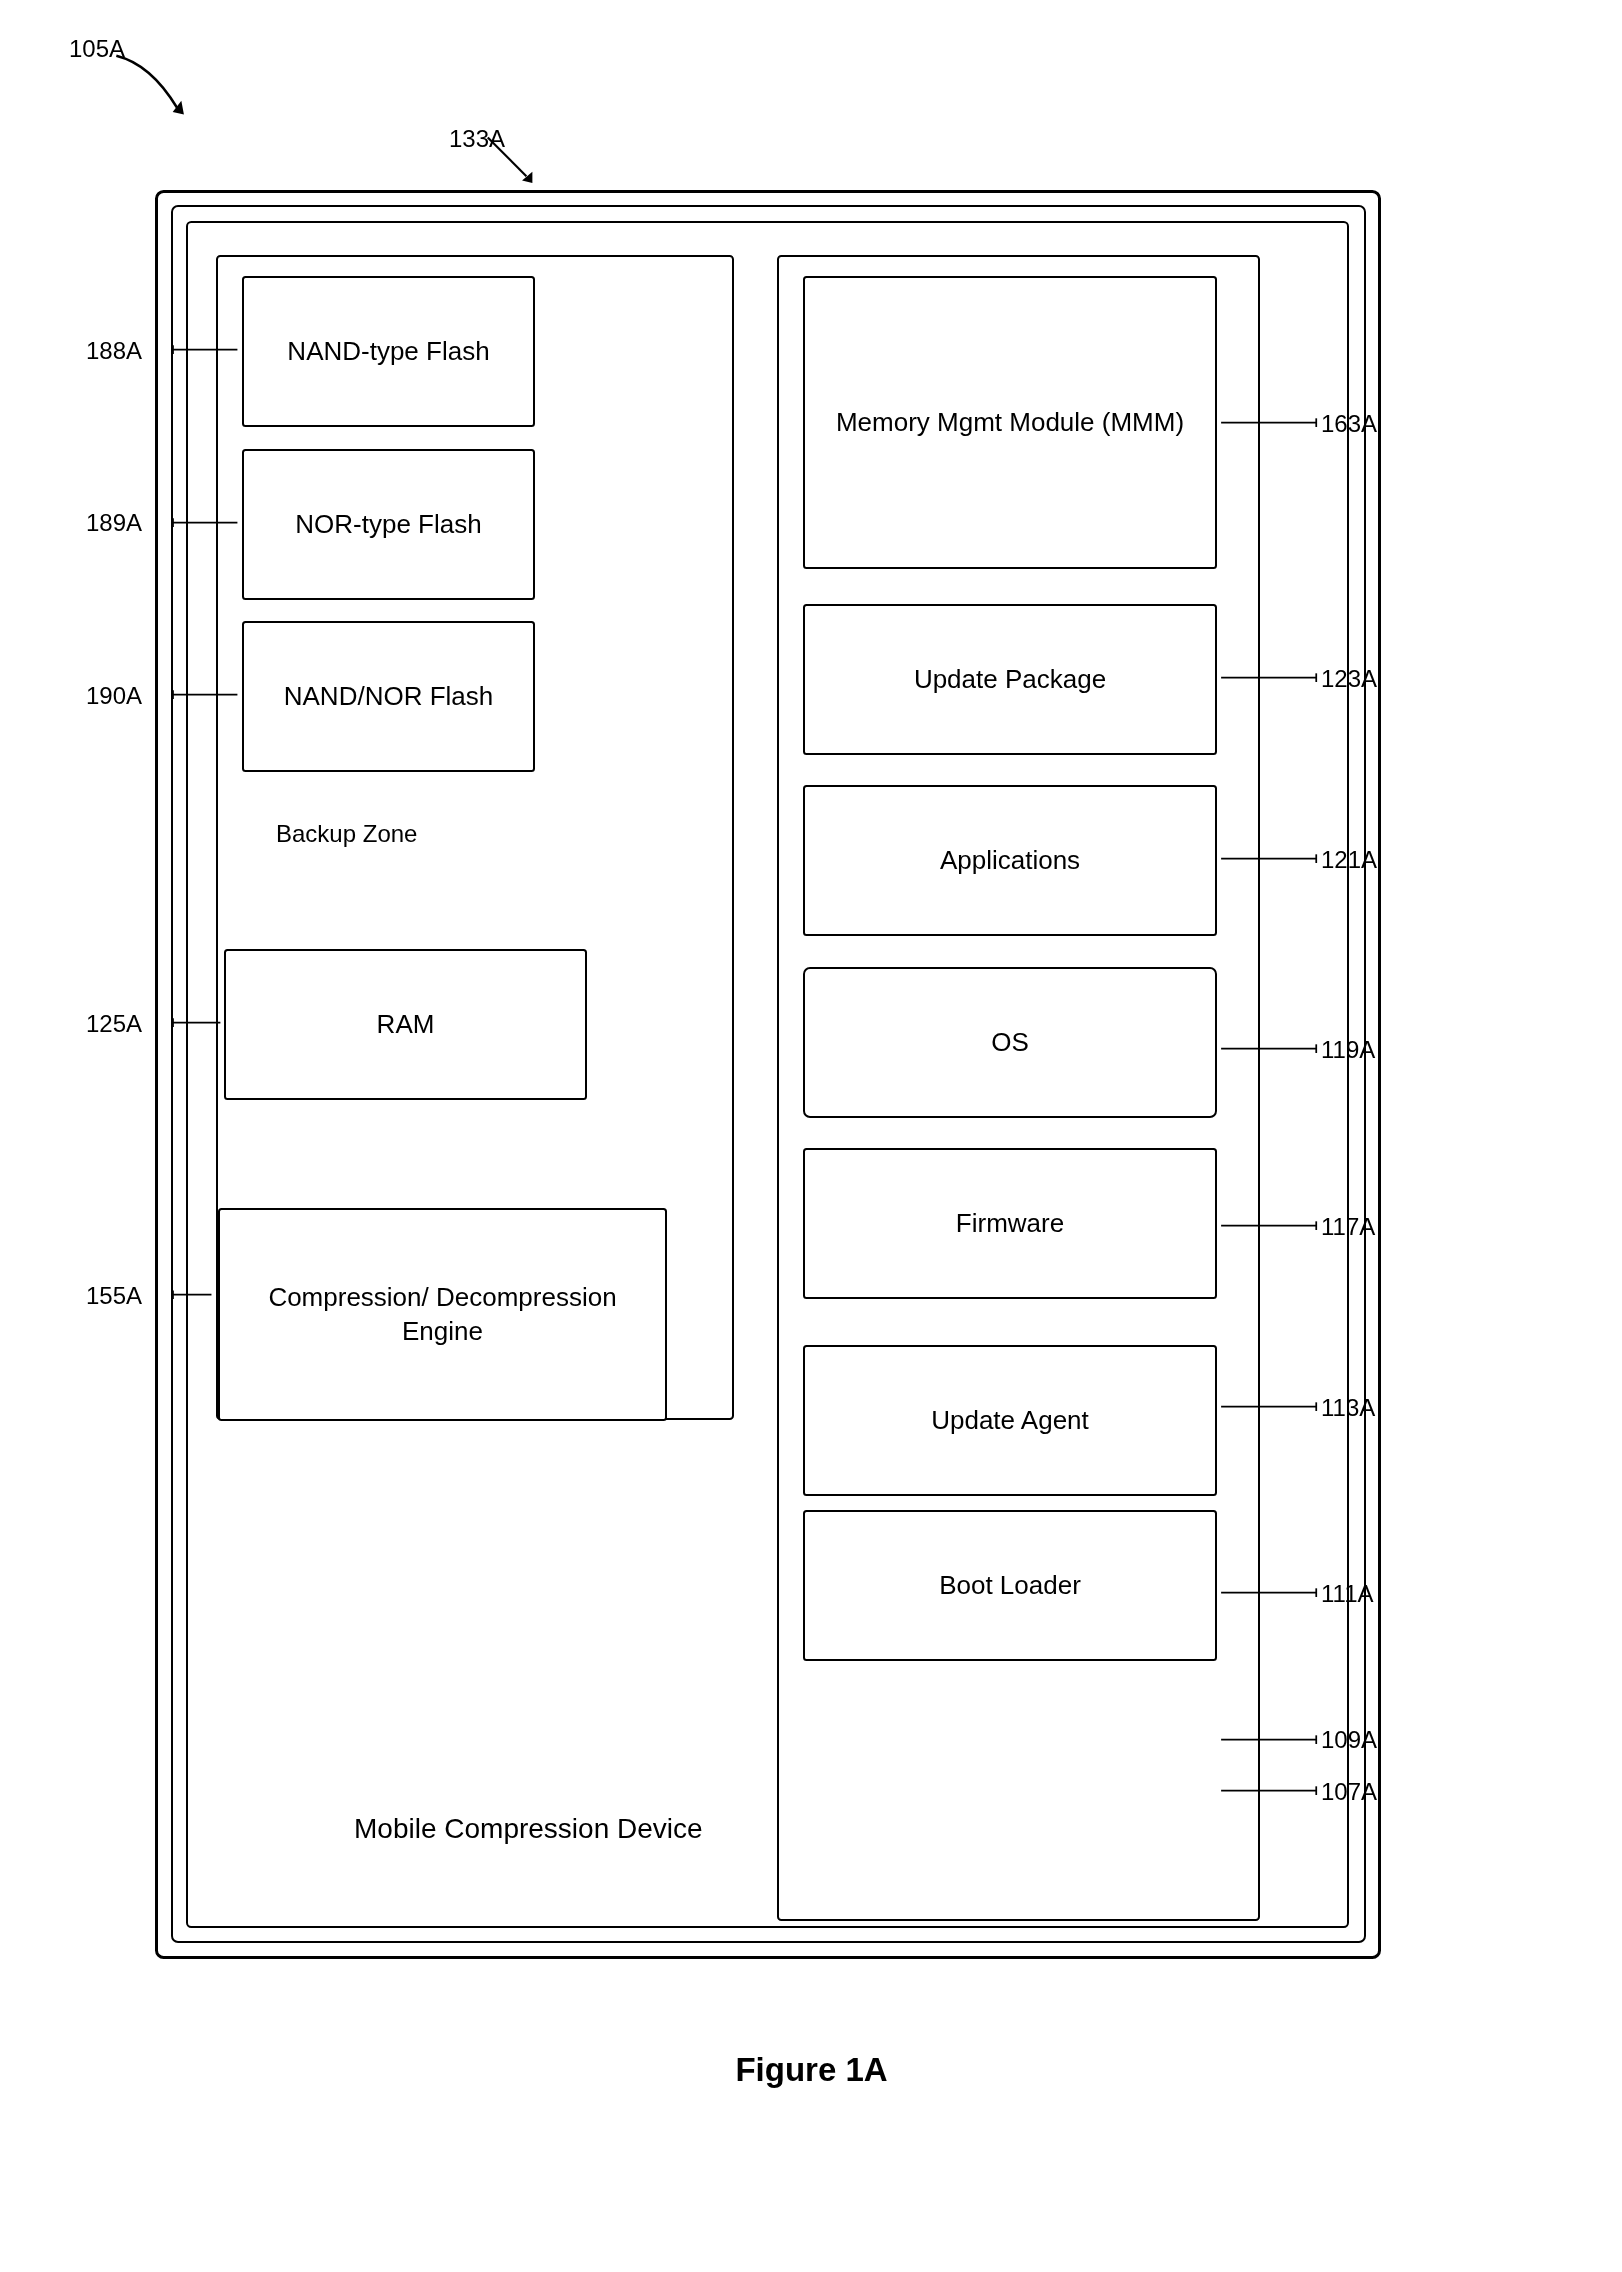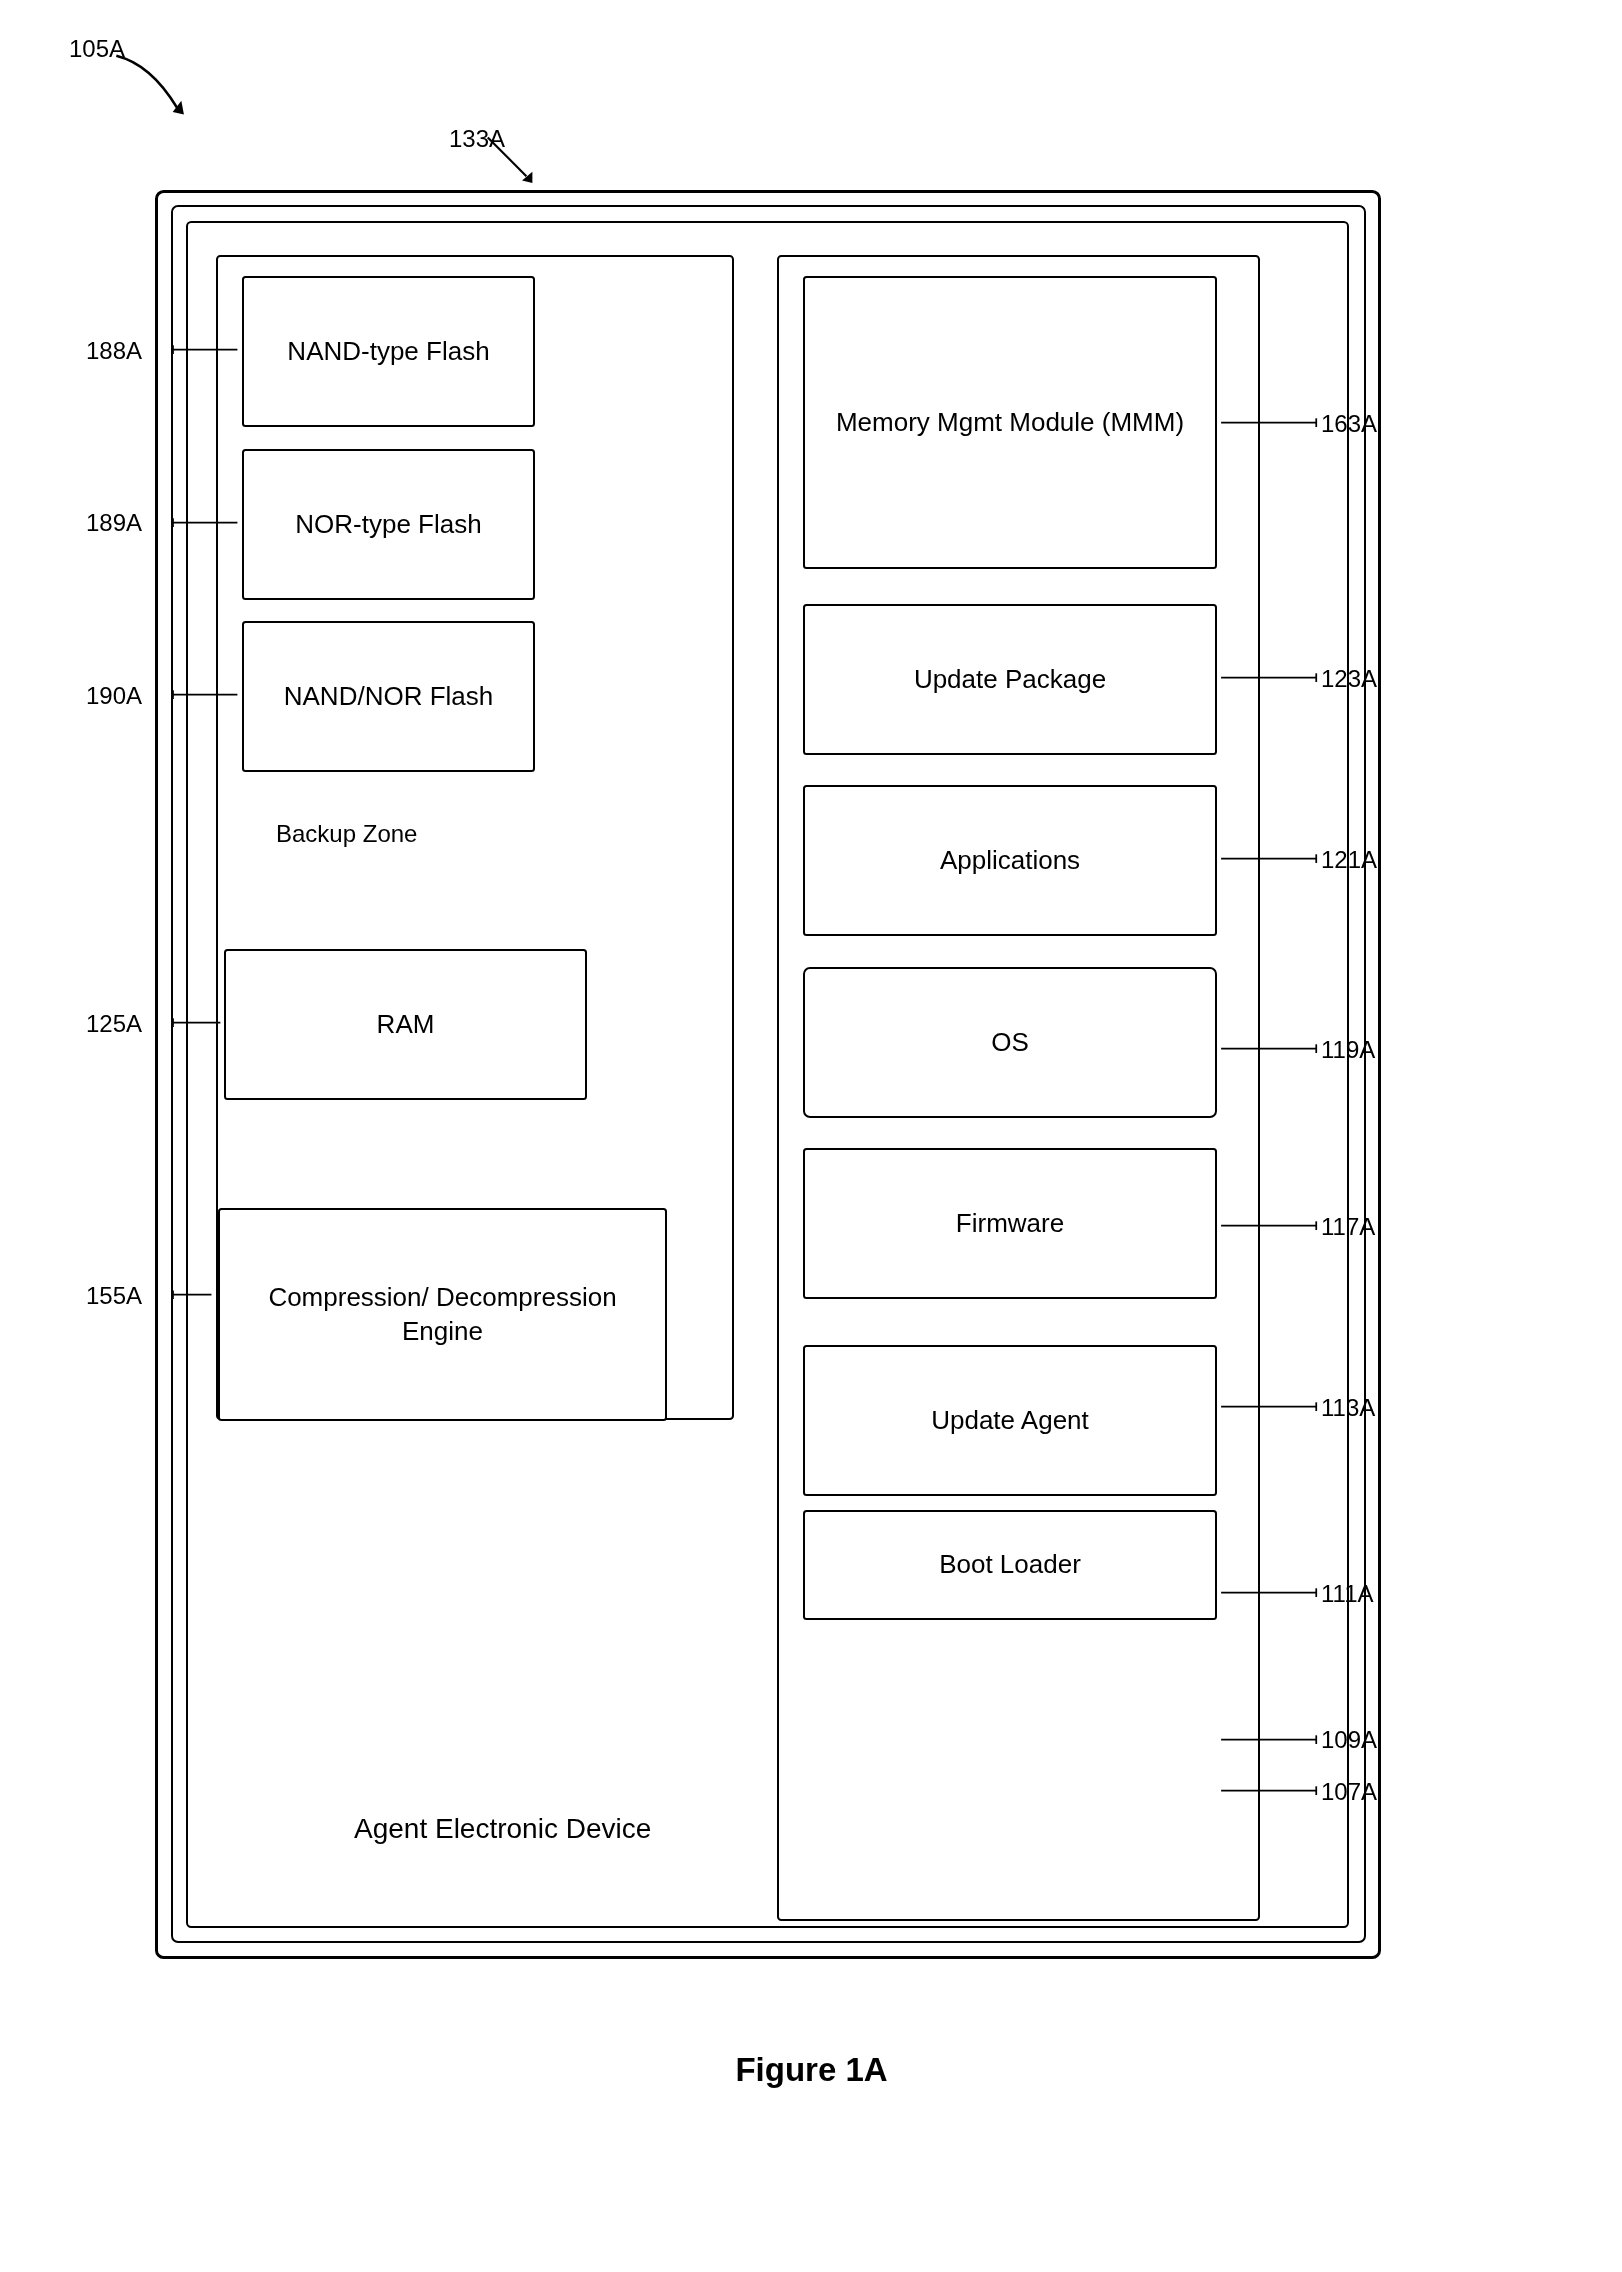--- a/index.html
+++ b/index.html
@@ -123,7 +123,7 @@
     <span>Update Agent</span>
   </div>
 
-  <div class="comp-box" style="top:1510px;left:803px;width:414px;height:110px;">
+  <div class="comp-box" style="top:1510px;left:803px;width:414px;height:151px;">
     <span>Boot Loader</span>
   </div>
 

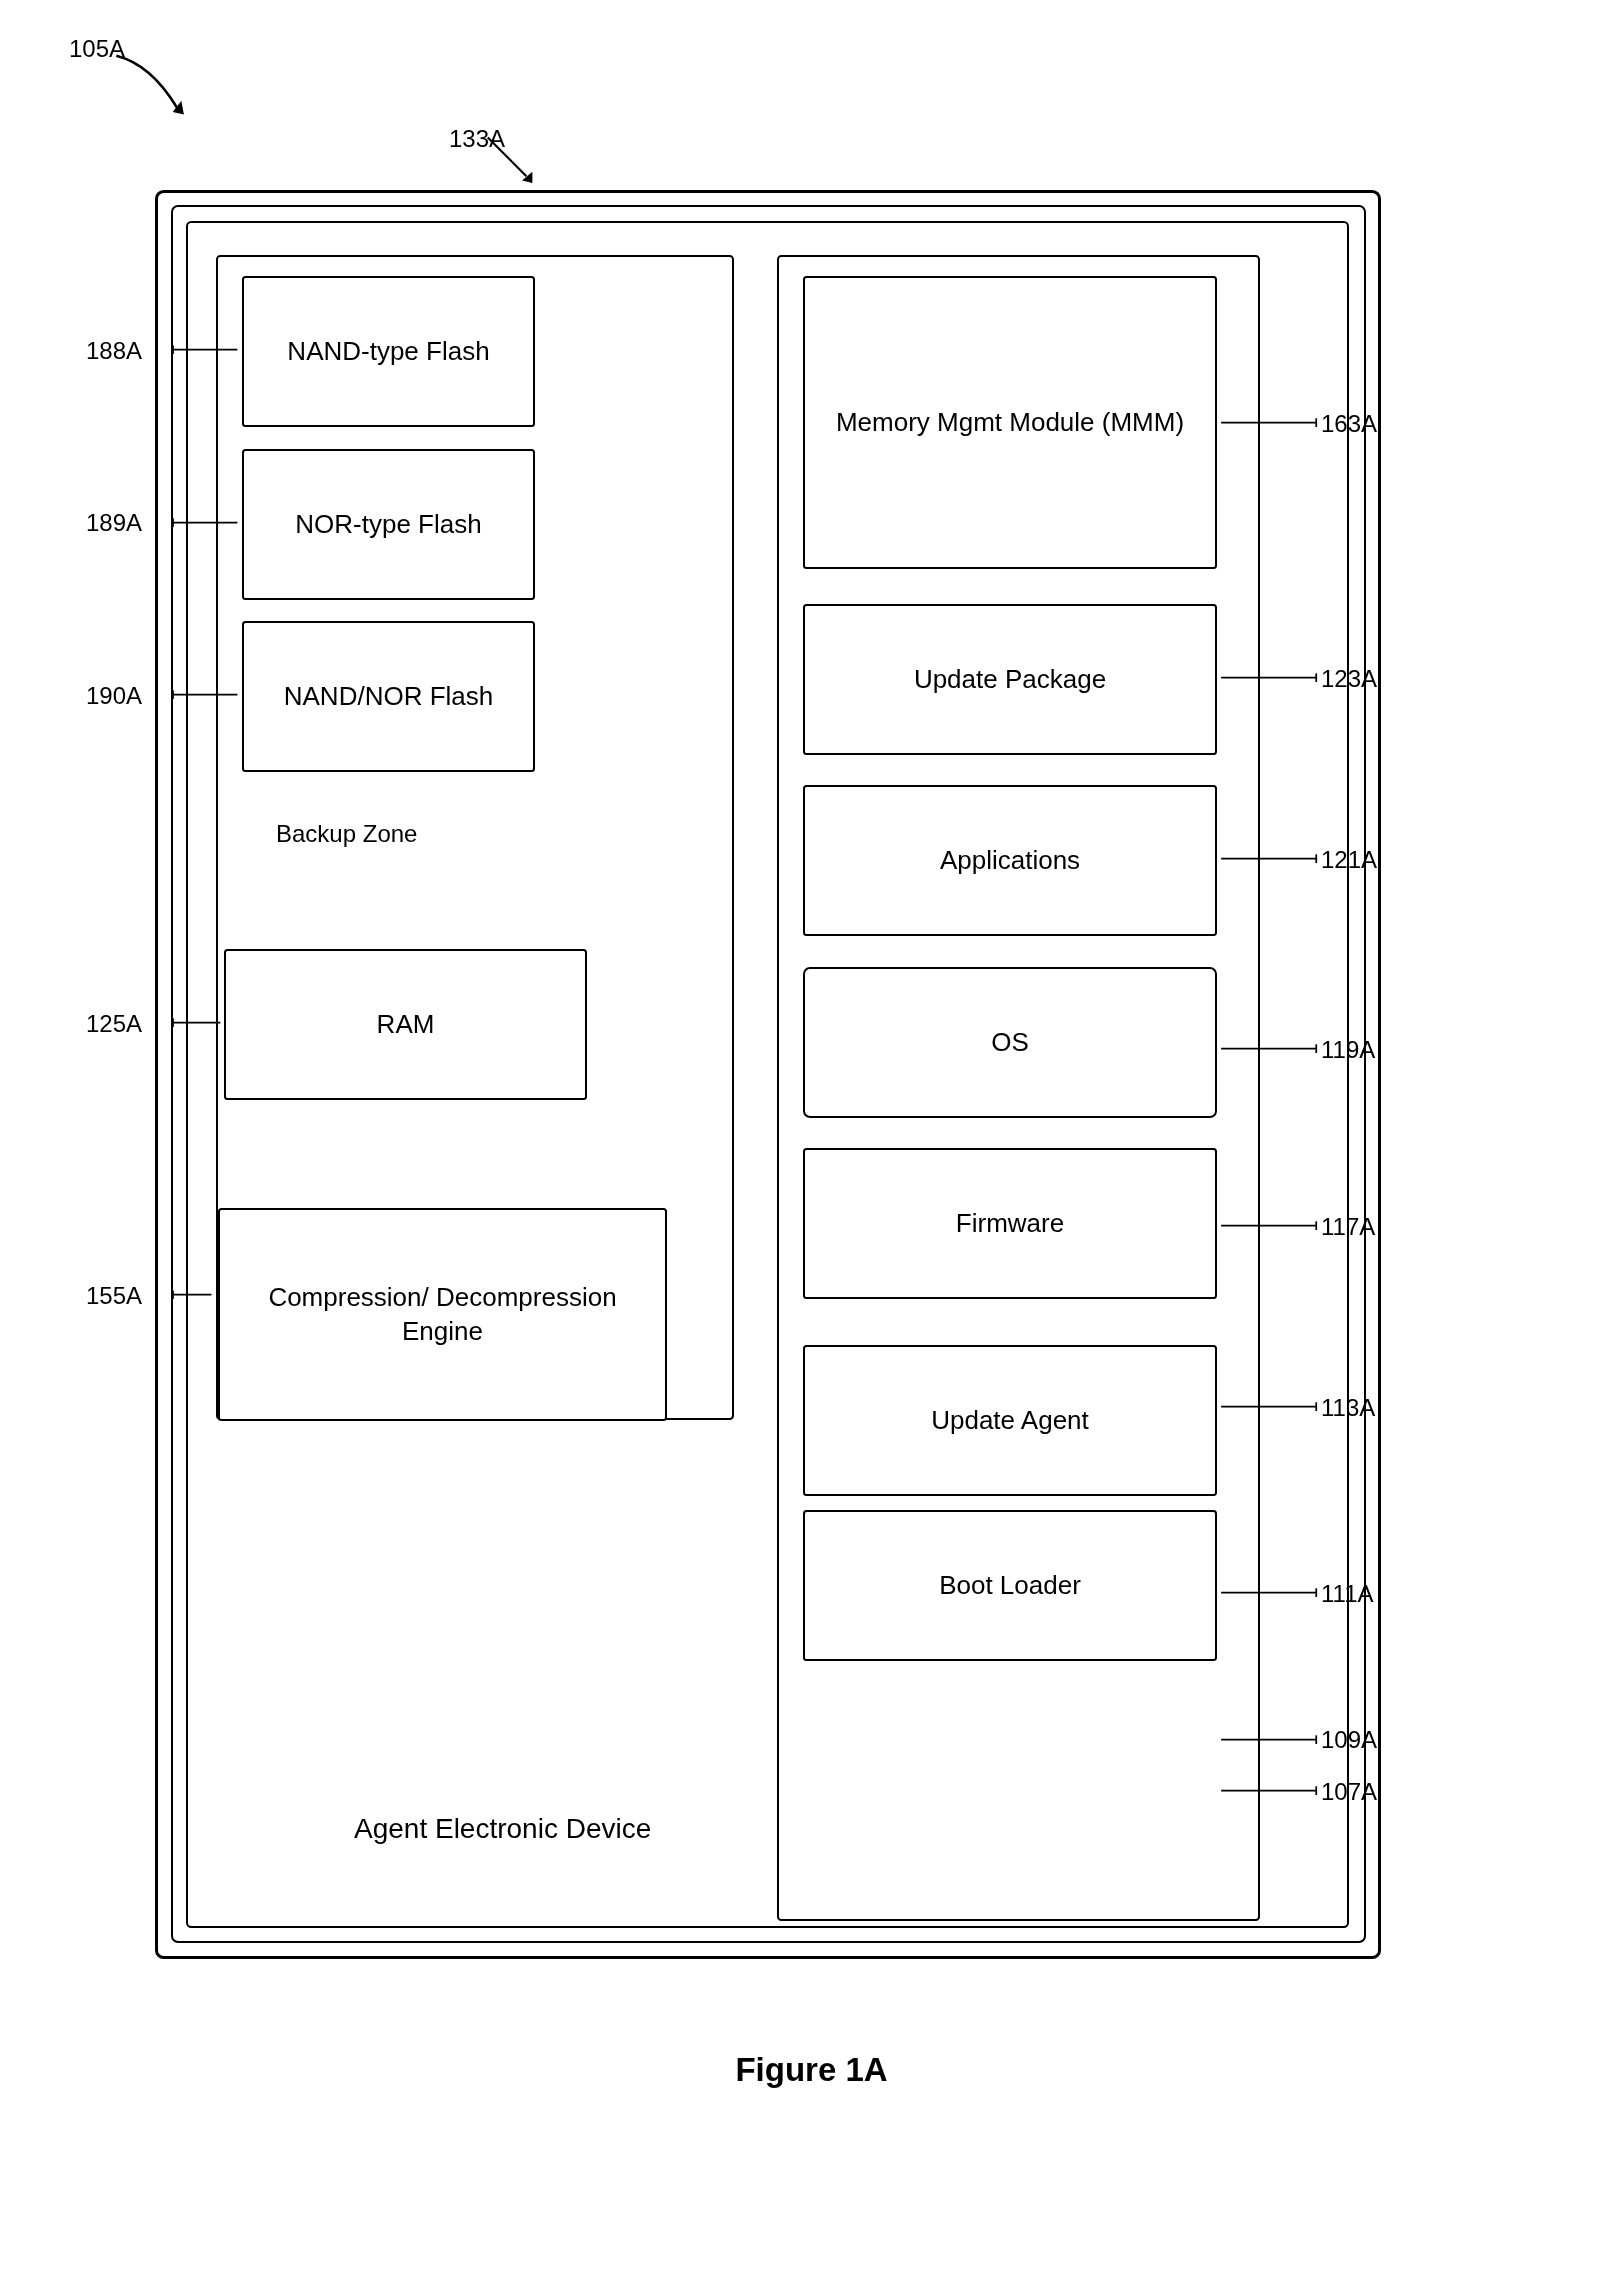--- a/index.html
+++ b/index.html
@@ -127,7 +127,7 @@
     <span>Boot Loader</span>
   </div>
 
-  <span class="zone-label" style="top:1813px;left:354px;font-size:28px;">Agent Electronic Device</span>
+  <span class="zone-label" style="top:1813px;left:354px;font-size:28px;">Mobile Compression Device</span>
 
   <span class="ref-label" style="top:337px;left:86px;">188A</span>
   <svg style="position:absolute;top:341px;left:173px;width:73px;height:17.3px;" viewBox="0 0 85 20" width="73" height="17.3">

